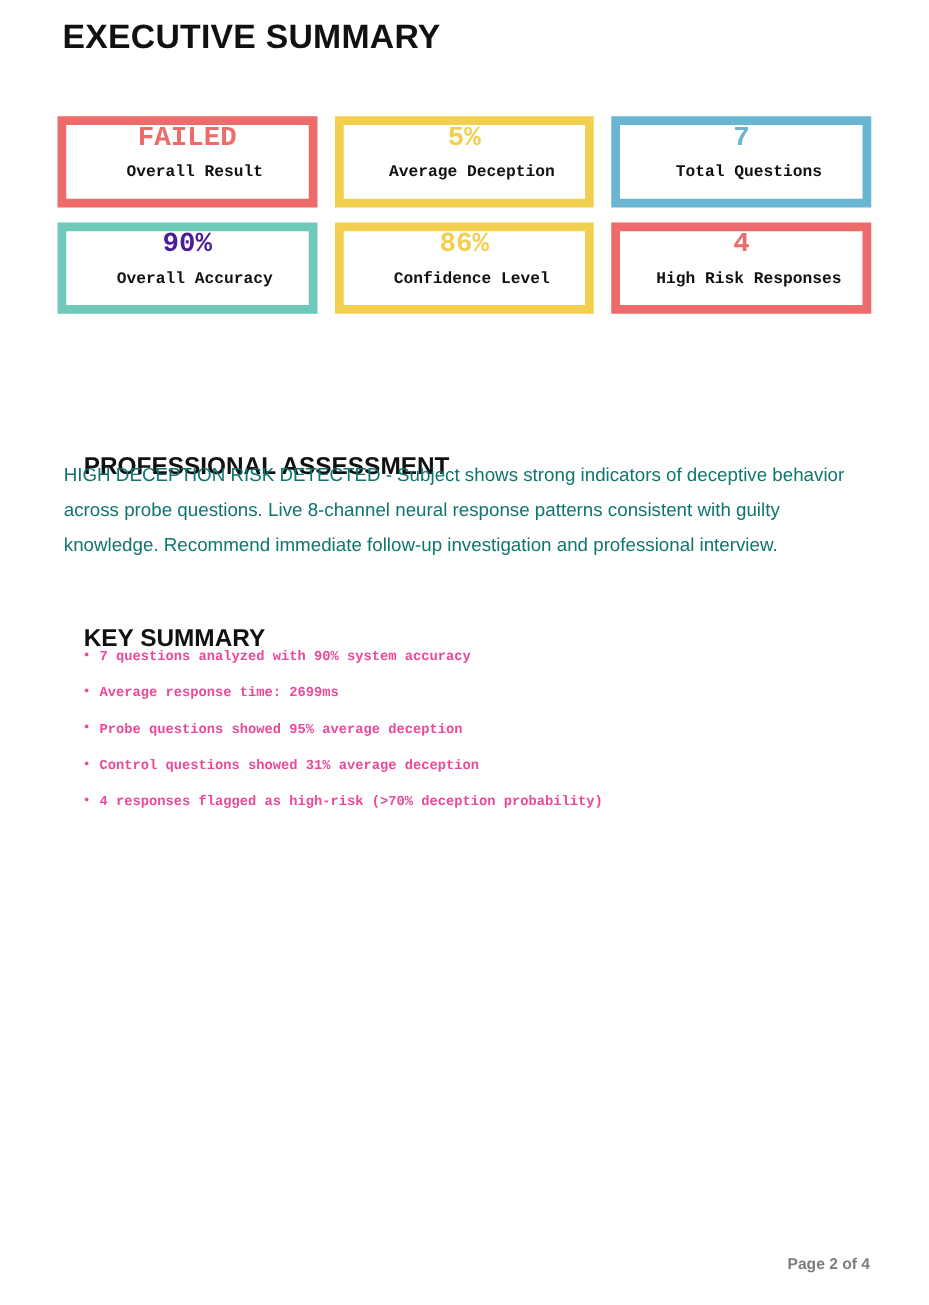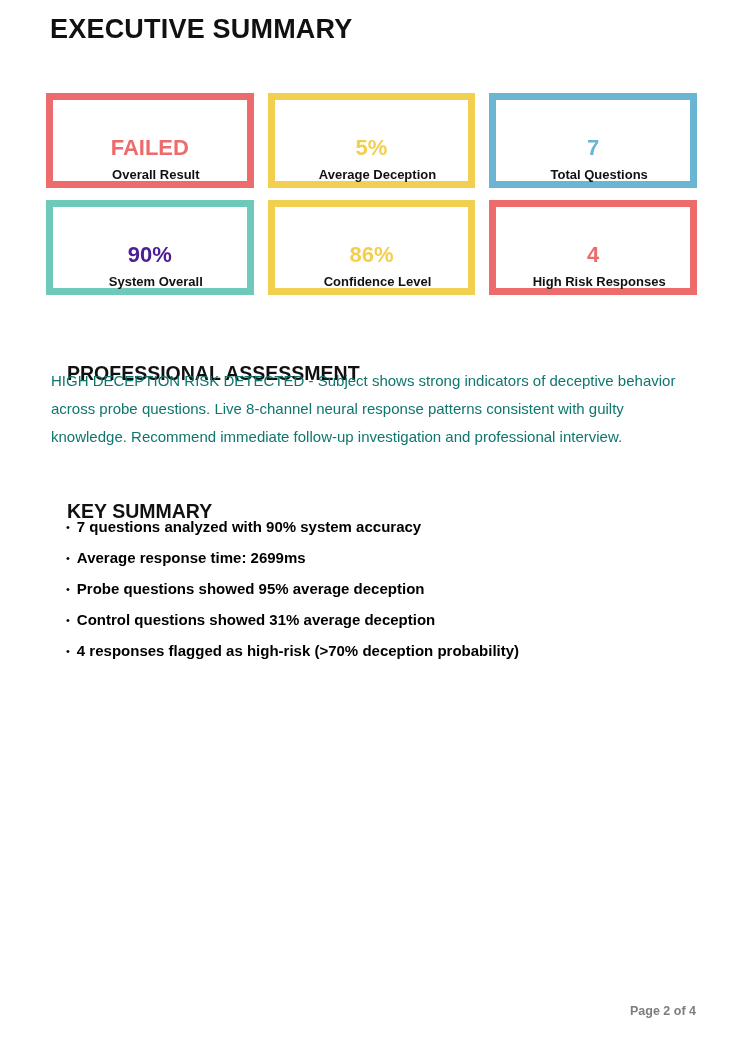--- a/index.html
+++ b/index.html
@@ -22,10 +22,10 @@
     column-gap: 14px; row-gap: 12px;
   }
   .card {
-    height: 95px; box-sizing: border-box;
+    height: 73px; box-sizing: border-box;
     border: 7px solid #cccccc; background: #ffffff;
     display: flex; flex-direction: column;
-    align-items: center; justify-content: flex-end;
+    align-items: center; justify-content: flex-start; font-family: Liberation Mono, monospace;
   }
   .card-value { font-size: 22px; font-weight: bold; line-height: 1; }
   .card-label { font-size: 13px; font-weight: bold; color: #111111; margin-top: 9px; line-height: 1; padding-left: 12px; }

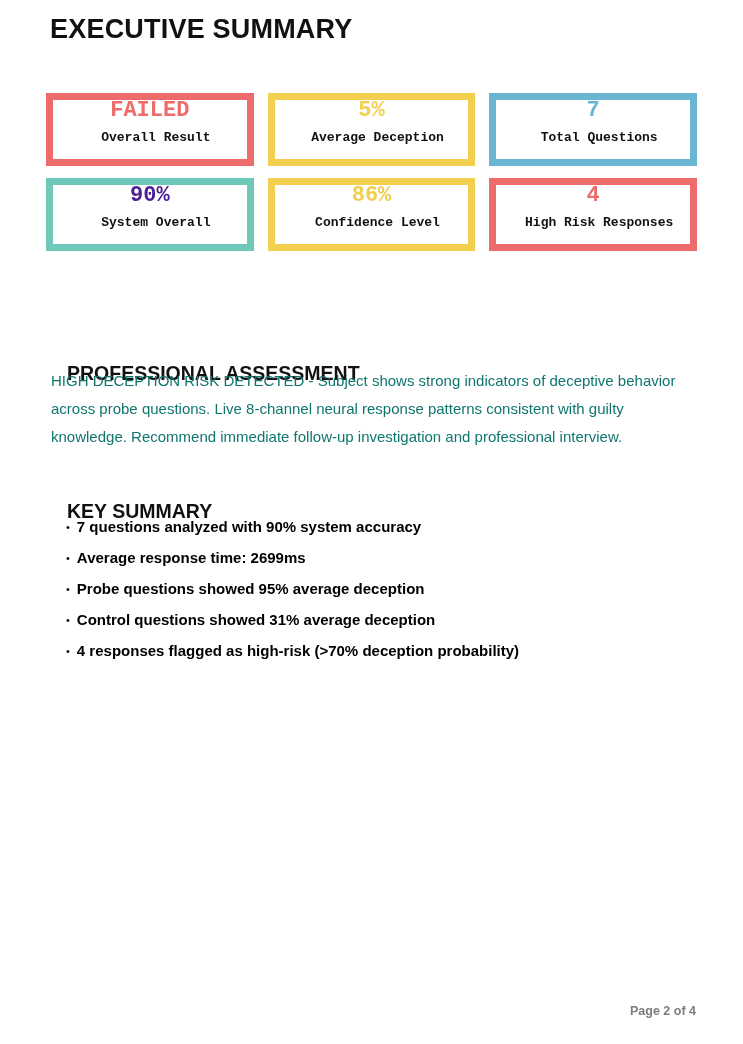--- a/index.html
+++ b/index.html
@@ -80,7 +80,7 @@
       </div>
       <div class="card" style="border-color: rgb(111, 201, 187);">
         <div class="card-value" style="color: #4c1d95;">90%</div>
-        <div class="card-label">System Overall</div>
+        <div class="card-label">Overall Accuracy</div>
       </div>
       <div class="card" style="border-color: rgb(243, 207, 79);">
         <div class="card-value" style="color: rgb(243, 207, 79);">86%</div>

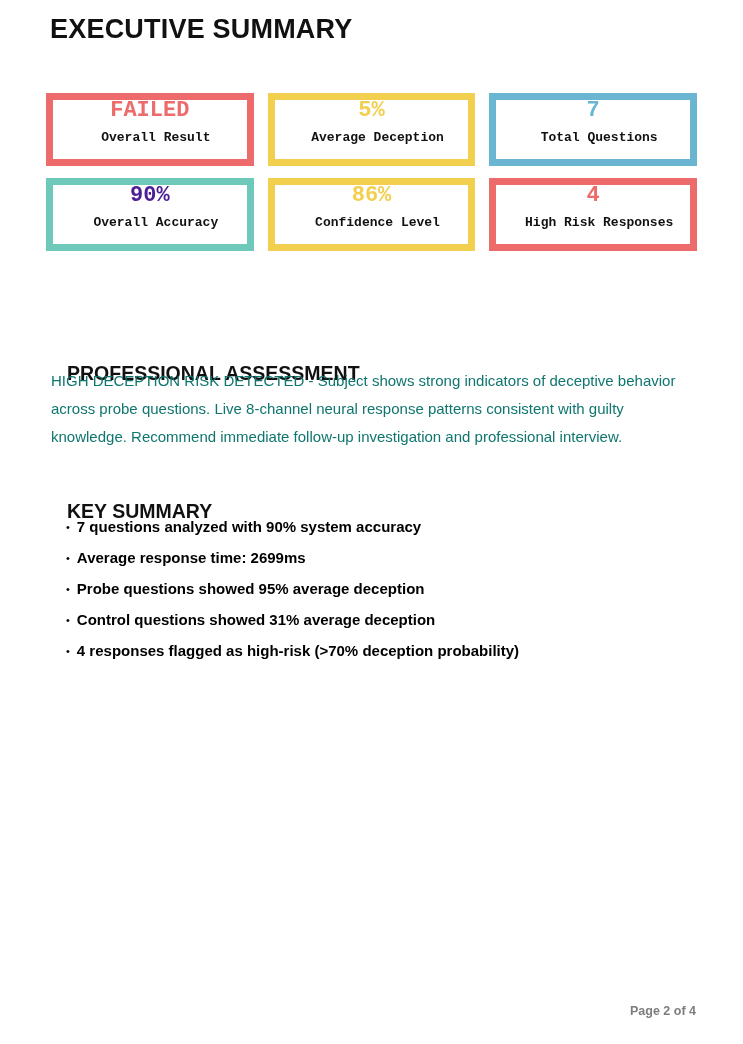--- a/index.html
+++ b/index.html
@@ -45,8 +45,8 @@
     margin: 0; padding: 0; list-style: none;
   }
   .findings-list li {
-    font-size: 15px; font-weight: bold; color: #000000;
-    line-height: 15px; margin-bottom: 14px;
+    font-size: 11px; font-weight: bold; color: #ec4899;
+    line-height: 15px; margin-bottom: 14px; font-family: Liberation Mono, monospace;
   }
   .findings-list li::before {
     content: "\2022";

